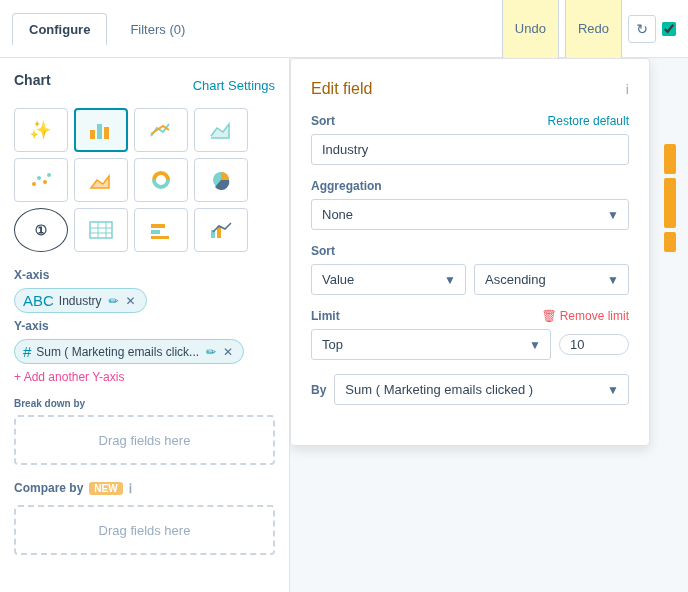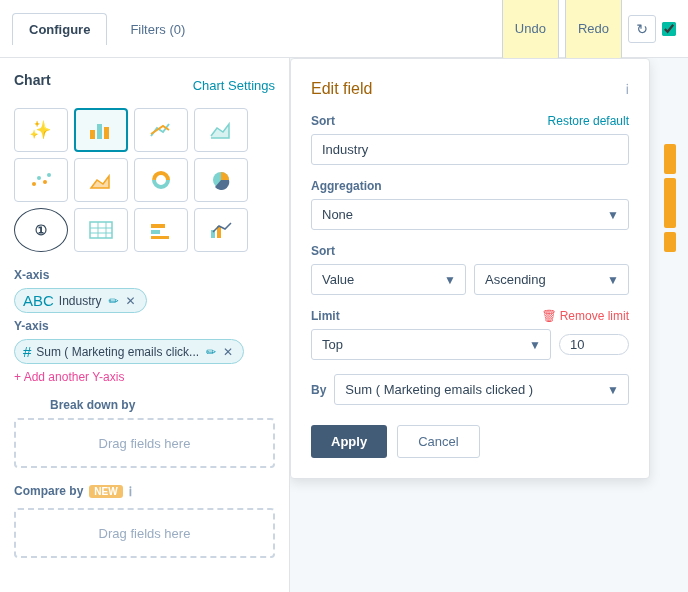--- a/index.html
+++ b/index.html
@@ -155,11 +155,10 @@
     }
 
     .breakdown-title {
-      font-size: 12px;
+      font-size: 10px;
       font-weight: 600;
       color: #516f90;
       margin-bottom: 6px;
-      margin-left: 36px;
     }
     .drag-zone {
       border: 2px dashed #cbd6e2;

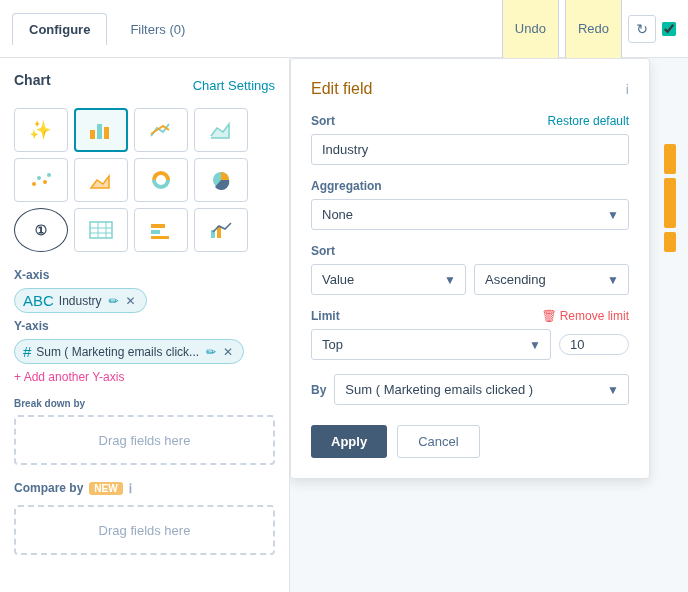--- a/index.html
+++ b/index.html
@@ -561,10 +561,6 @@
         </div>
       </div>
 
-      <div class="action-buttons">
-        <button class="btn-apply">Apply</button>
-        <button class="btn-cancel">Cancel</button>
-      </div>
     </div>
 
     <div class="chart-hint">

